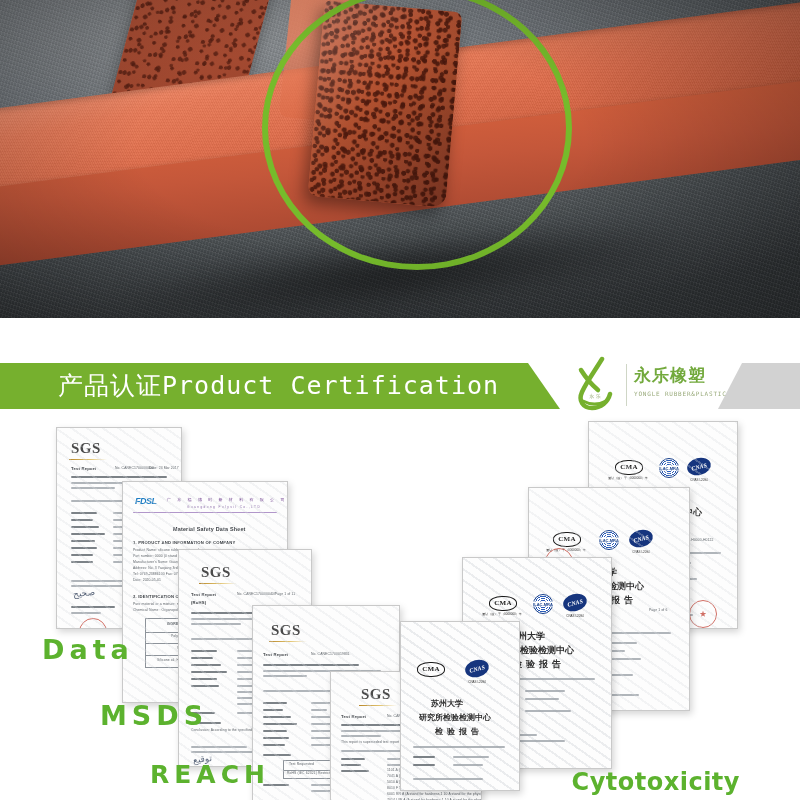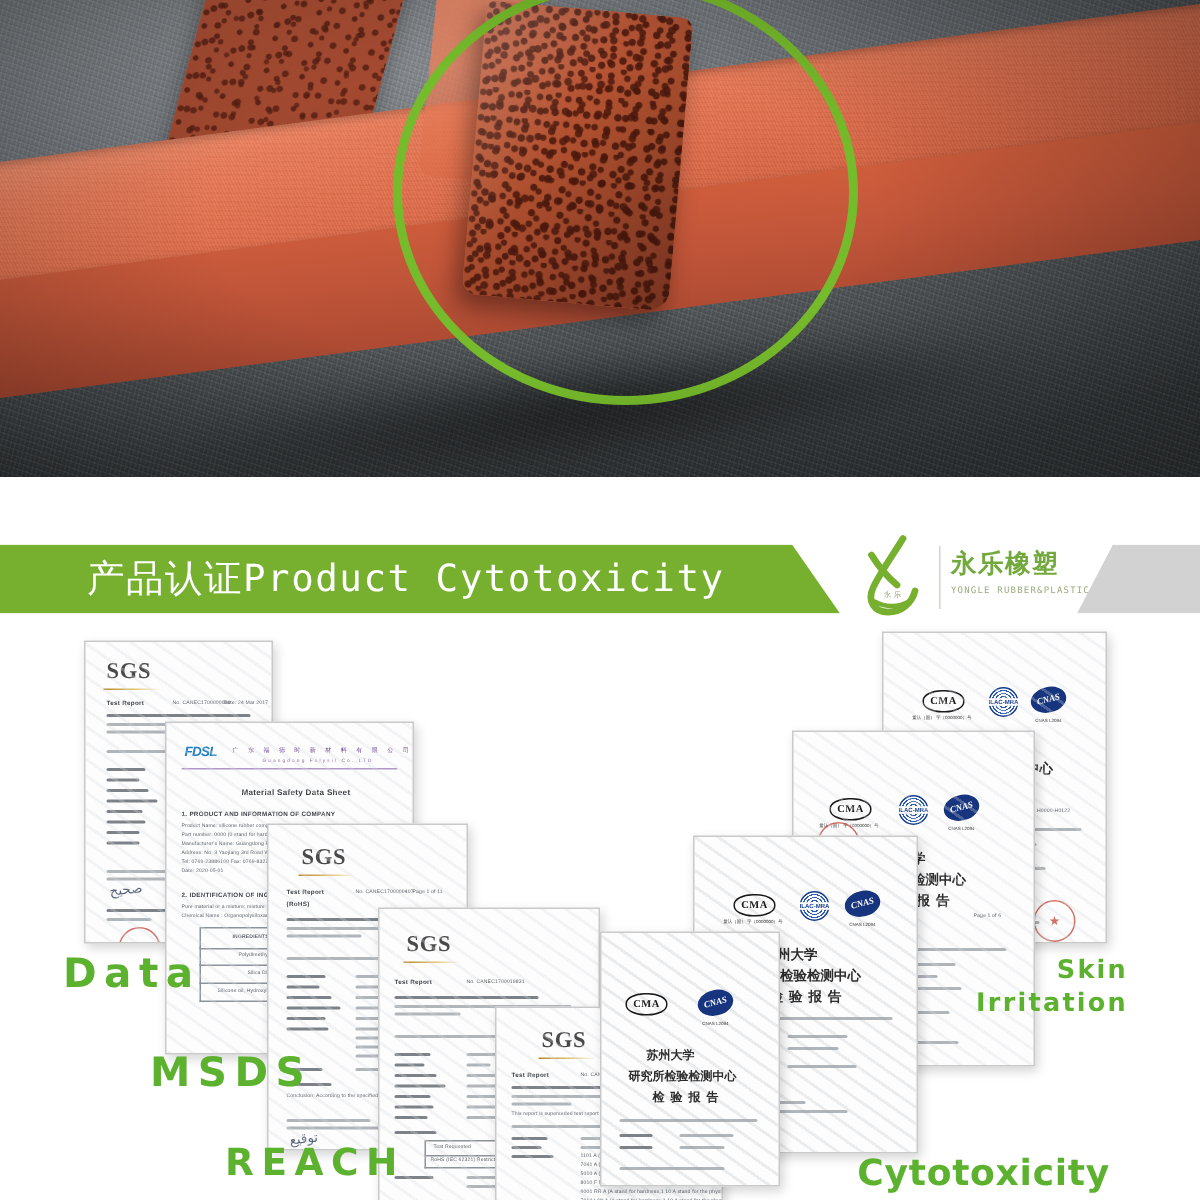--- a/index.html
+++ b/index.html
@@ -199,7 +199,7 @@
 
   <div class="banner-wrap">
     <div class="banner"></div>
-    <div class="banner-title">产品认证Product Cytotoxicity</div>
+    <div class="banner-title">产品认证Product Certification</div>
     <div class="gray-tab"></div>
   </div>
 

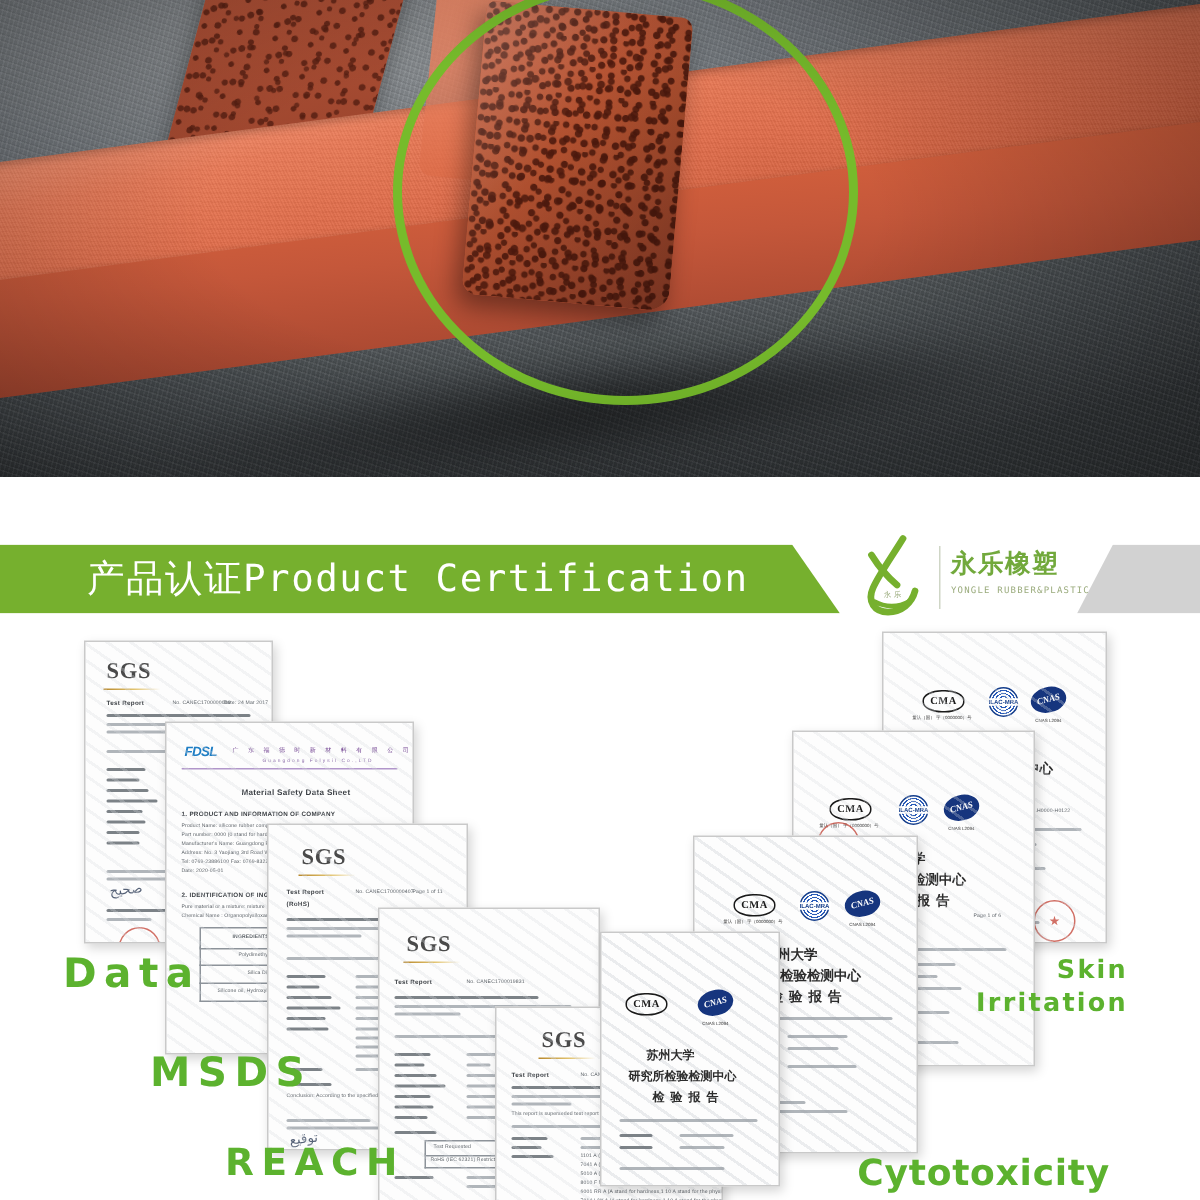--- a/index.html
+++ b/index.html
@@ -252,7 +252,7 @@
       <div class="paper-tex"></div>
     </div>
 
-    <div class="cert" style="left:110px;top:72px;width:164px;height:220px;">
+    <div class="cert" style="left:122px;top:72px;width:164px;height:220px;">
       <div class="fdsl" style="left:12px;top:14px;">FDSL</div>
       <div class="msds-co" style="left:44px;top:15px;">广 东 福 德 时 新 材 料 有 限 公 司</div>
       <div class="msds-co2" style="left:64px;top:23px;">Guangdong  Folysil  Co.,LTD</div>

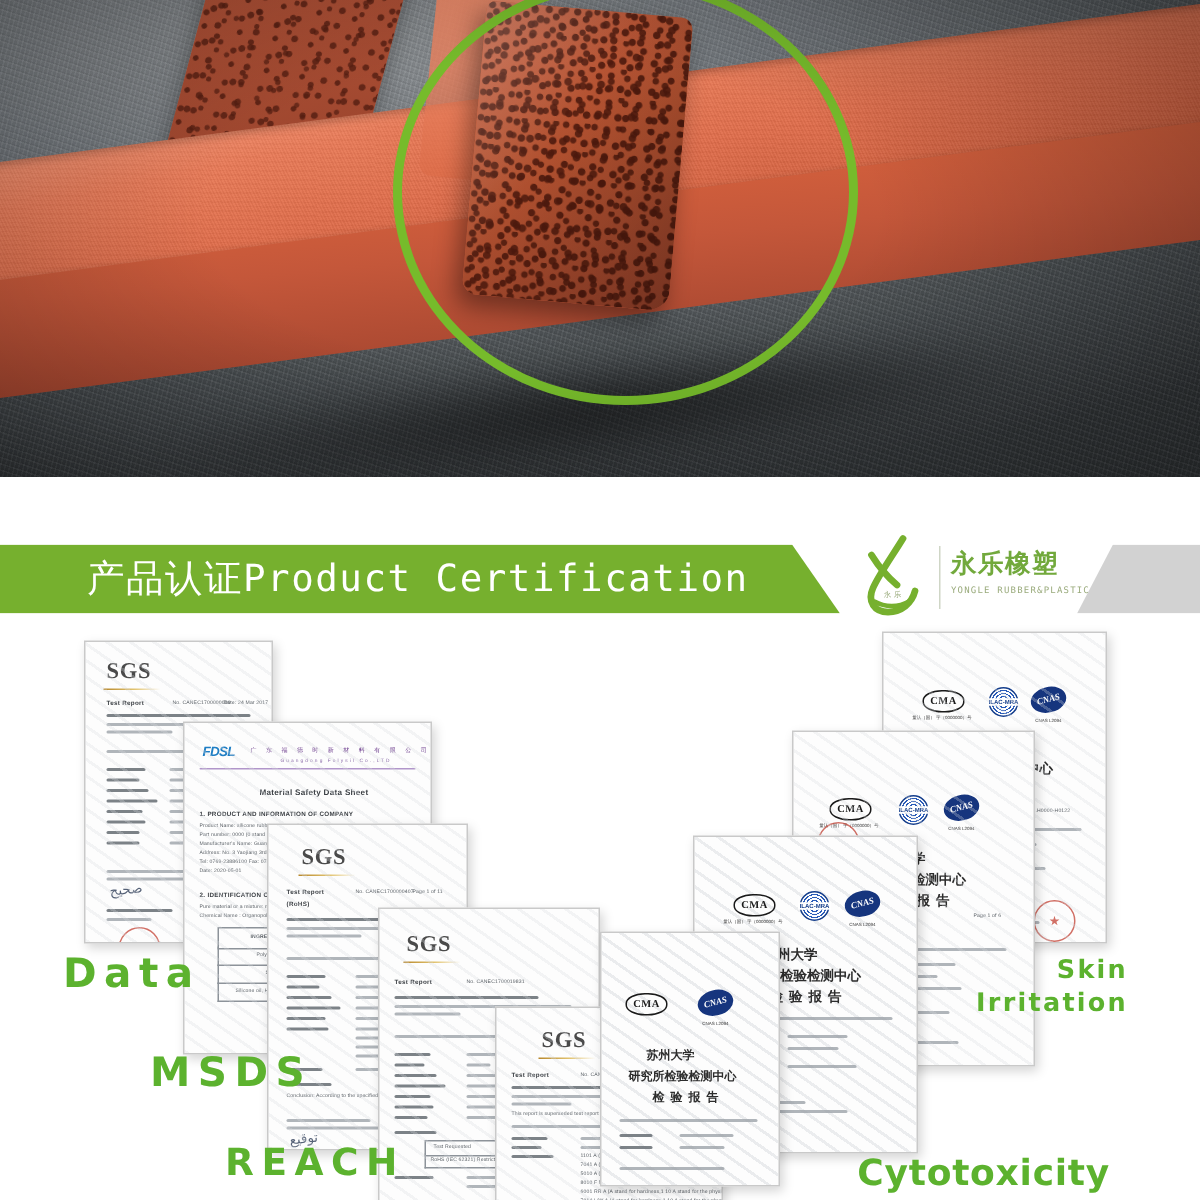--- a/index.html
+++ b/index.html
@@ -482,10 +482,6 @@
   <div class="tag pahs">Data</div>
   <div class="tag msds">MSDS</div>
   <div class="tag reach">REACH</div>
-  <div class="tag irritation">
-    <div>Skin</div>
-    <div>Irritation</div>
-  </div>
   <div class="tag cyto">Cytotoxicity</div>
 
 </div>

